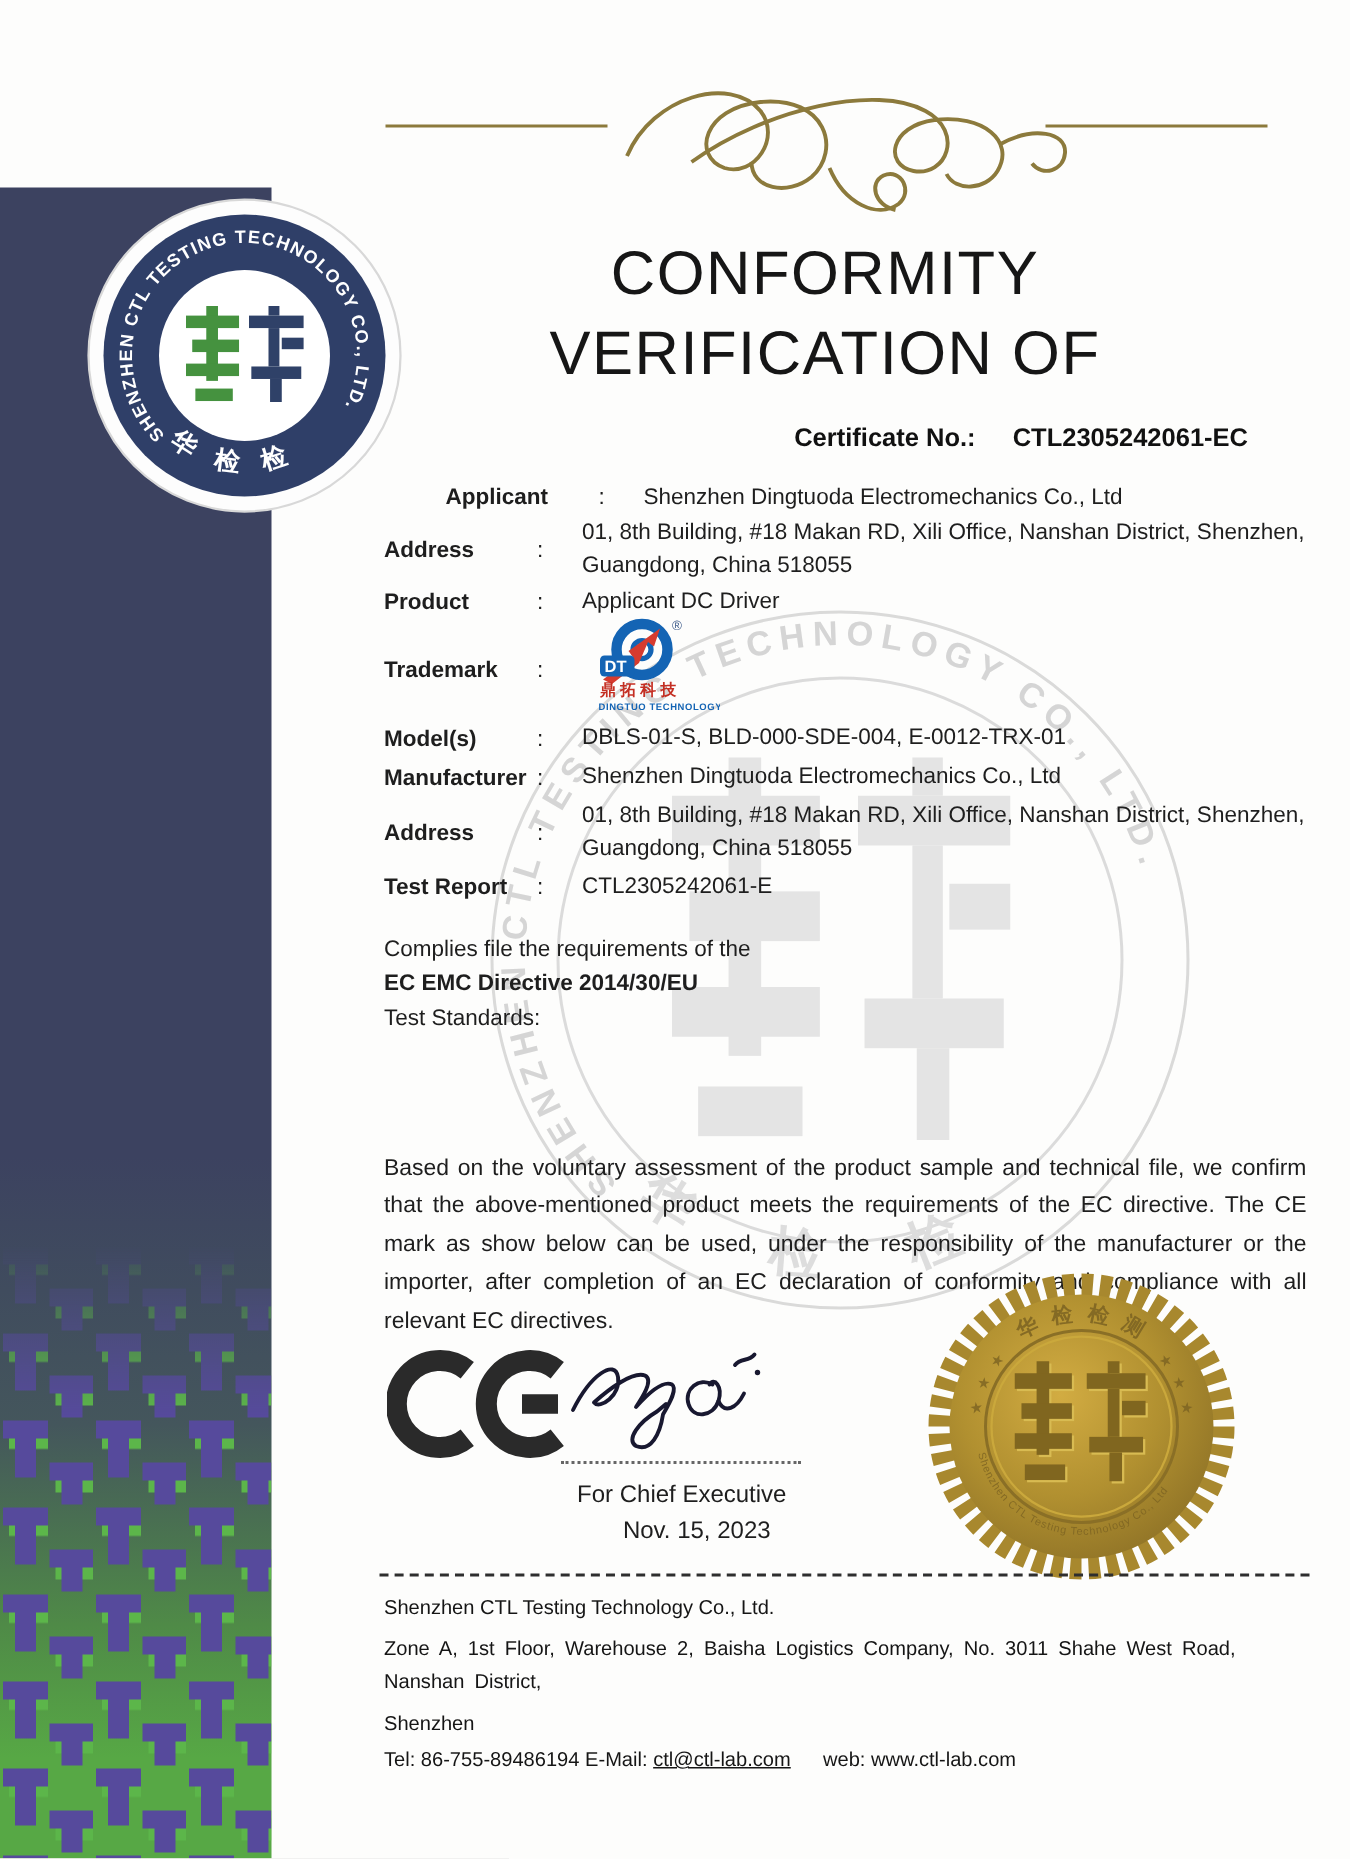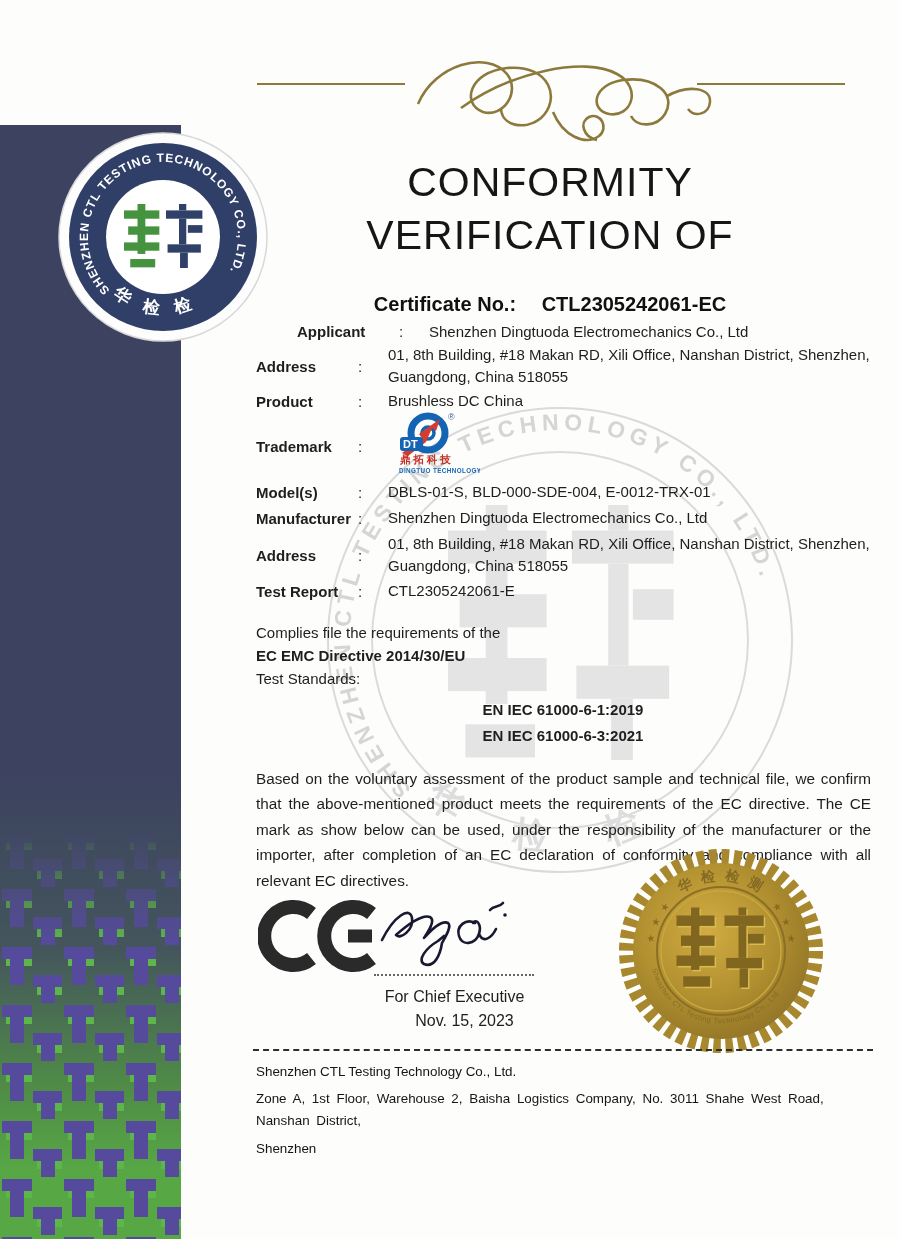--- a/index.html
+++ b/index.html
@@ -24,7 +24,7 @@
   
   .title{left:268px;top:156px;width:564px;text-align:center;
     font-size:41px;letter-spacing:1px;line-height:53px;color:#161616;}
-  .cert-line{left:268px;top:293px;width:564px;text-align:center;font-size:20px;font-weight:bold;color:#111;}
+  .cert-line{left:268px;top:282px;width:564px;text-align:right;font-size:17px;font-weight:bold;color:#111;}
   .cert-line .num{margin-left:20px;}
   
   .fields{left:256px;top:320px;width:614px;font-size:15px;}

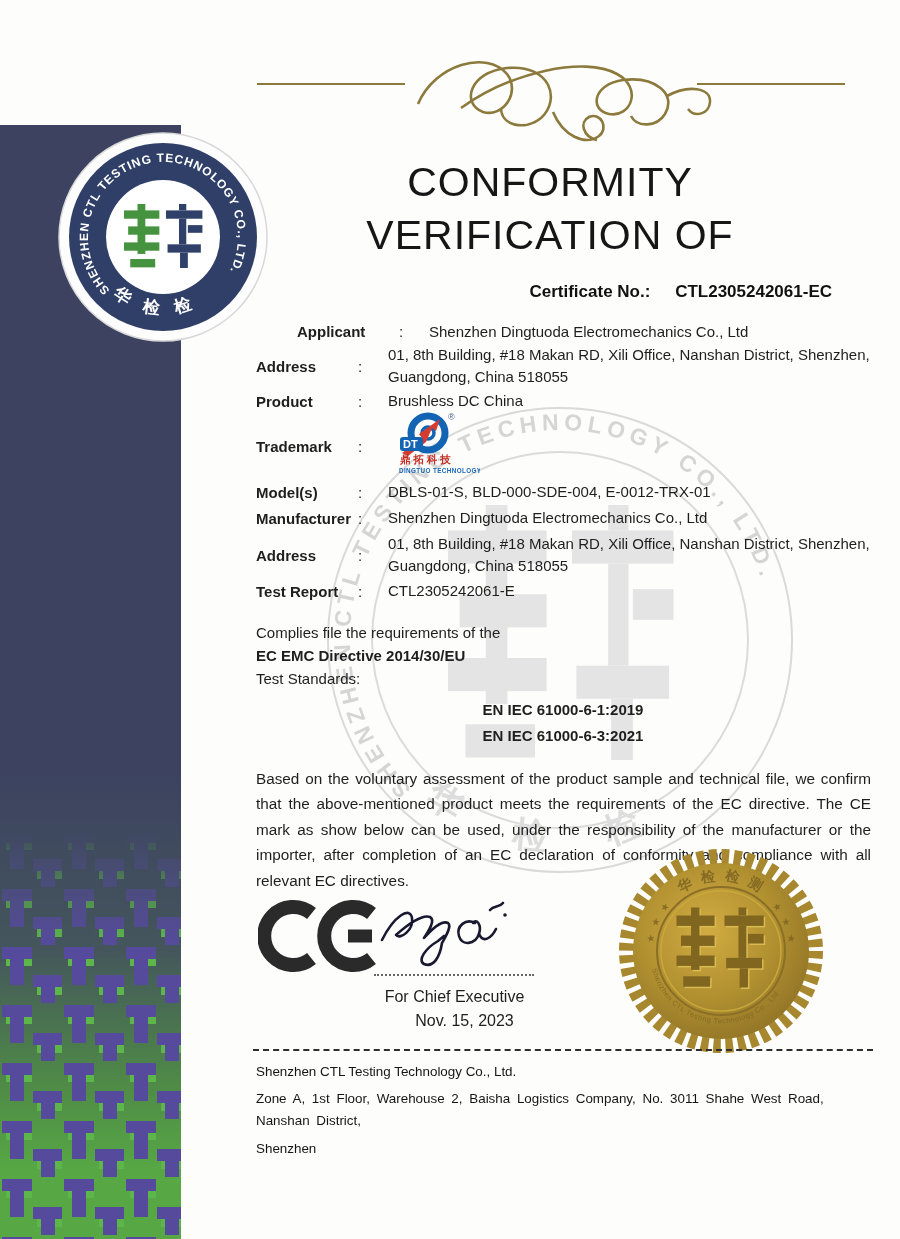--- a/index.html
+++ b/index.html
@@ -188,7 +188,7 @@
     <div class="frow" style="height:24px;">
       <span class="lbl">Product</span>
       <span class="colon">:</span>
-      <span class="val">Brushless DC China</span>
+      <span class="val">Applicant DC Driver</span>
     </div>
 
     <div class="frow" style="height:66px;">

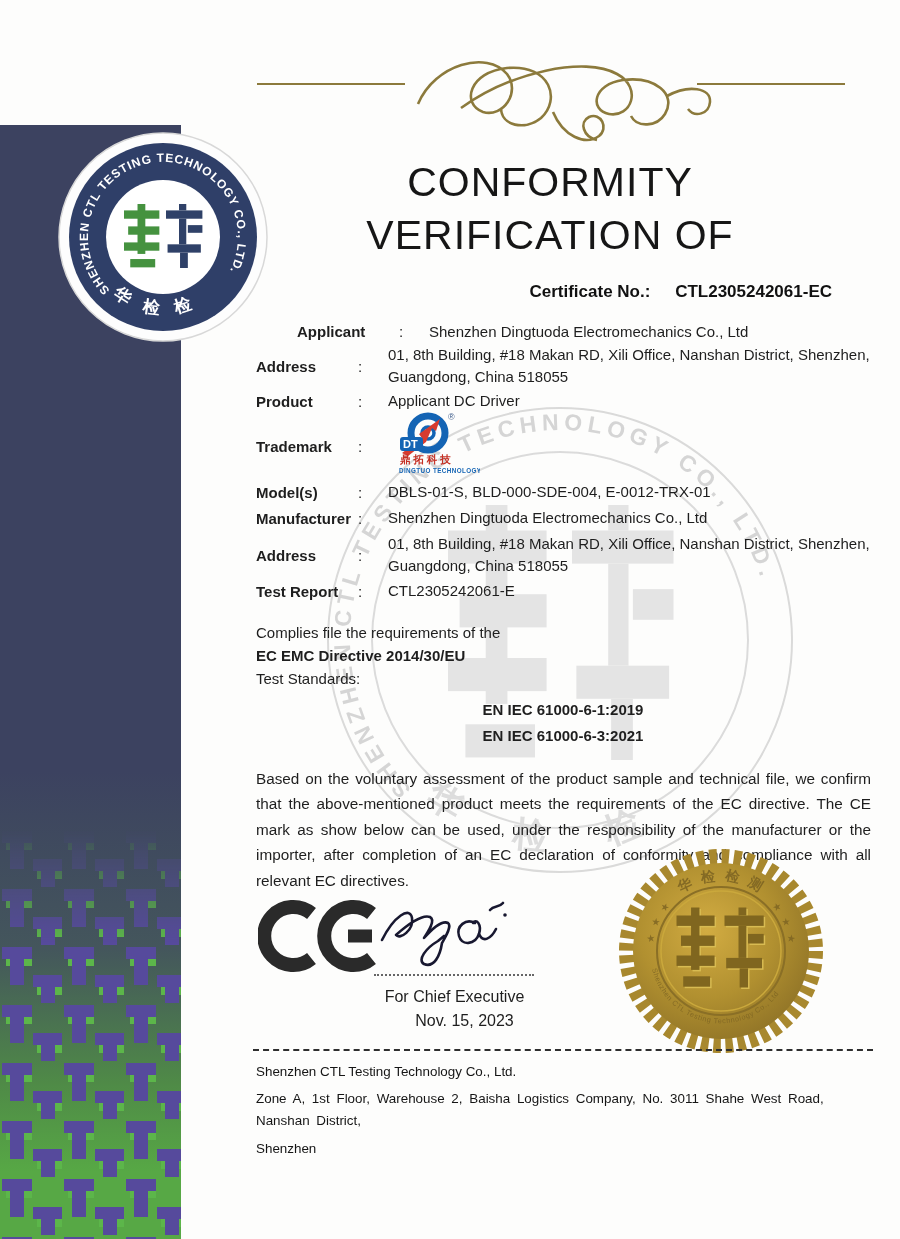--- a/index.html
+++ b/index.html
@@ -237,10 +237,6 @@
     <div>Complies file the requirements of the</div>
     <div class="bold">EC EMC Directive 2014/30/EU</div>
     <div>Test Standards:</div>
-    <div class="standards">
-      <div>EN IEC 61000-6-1:2019</div>
-      <div>EN IEC 61000-6-3:2021</div>
-    </div>
   </div>
 
   <div class="abs remarks-p">Based on the voluntary assessment of the product sample and technical file, we confirm that the above-mentioned product meets the requirements of the EC directive. The CE mark as show below can be used, under the responsibility of the manufacturer or the importer, after completion of an EC declaration of conformity and compliance with all relevant EC directives.</div>

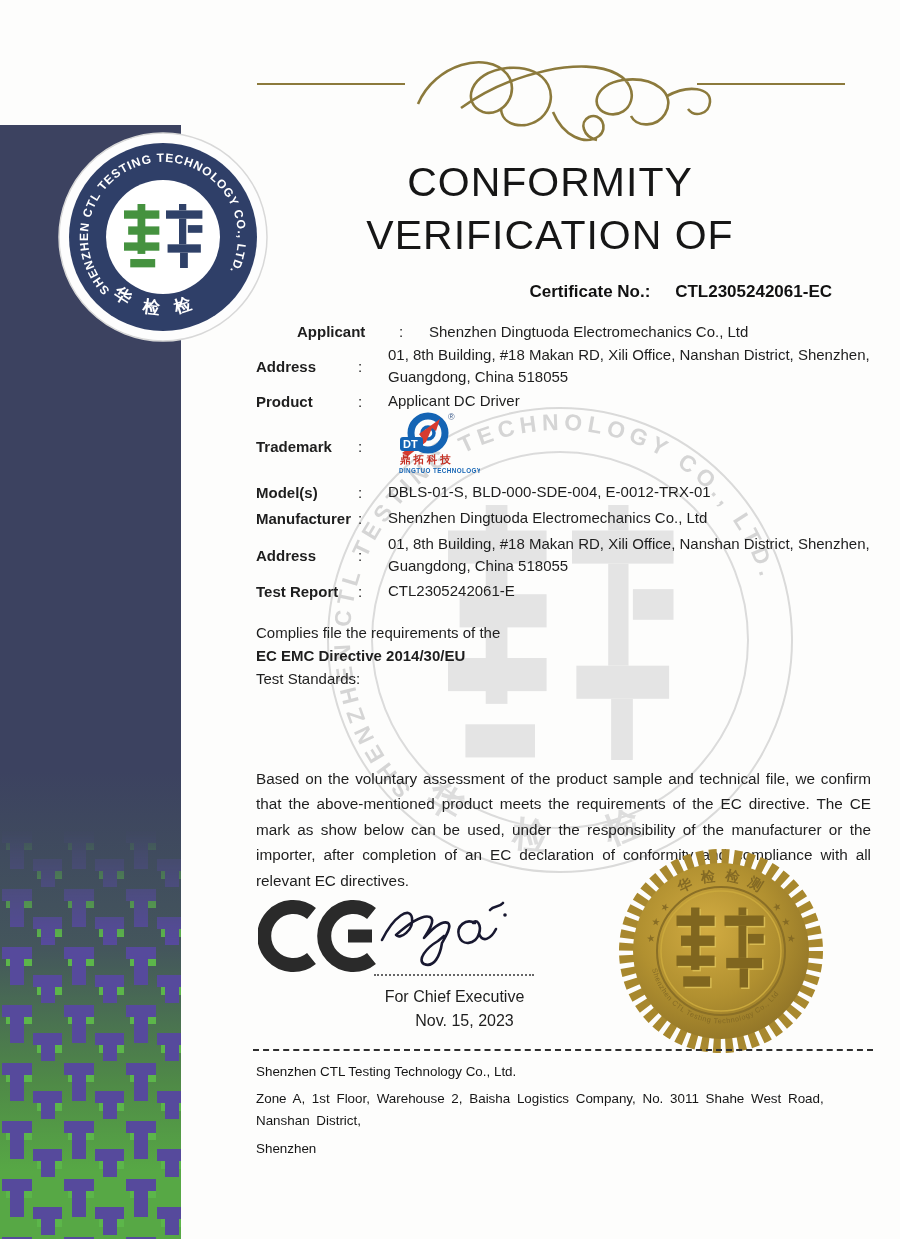--- a/index.html
+++ b/index.html
@@ -309,6 +309,13 @@
     <div class="f-company">Shenzhen CTL Testing Technology Co., Ltd.</div>
     <div class="f-addr">Zone A, 1st Floor, Warehouse 2, Baisha Logistics Company, No. 3011 Shahe West Road, Nanshan District,</div>
     <div class="f-city">Shenzhen</div>
+    <div class="f-contact">
+      <span>Tel: 86-755-89486194</span>
+      <span>E-Mail:</span>
+      <a href="#">ctl@ctl-lab.com</a>
+      <span style="display:inline-block;width:14px;"></span>
+      <span>web: www.ctl-lab.com</span>
+    </div>
   </div>
 
 </div>

